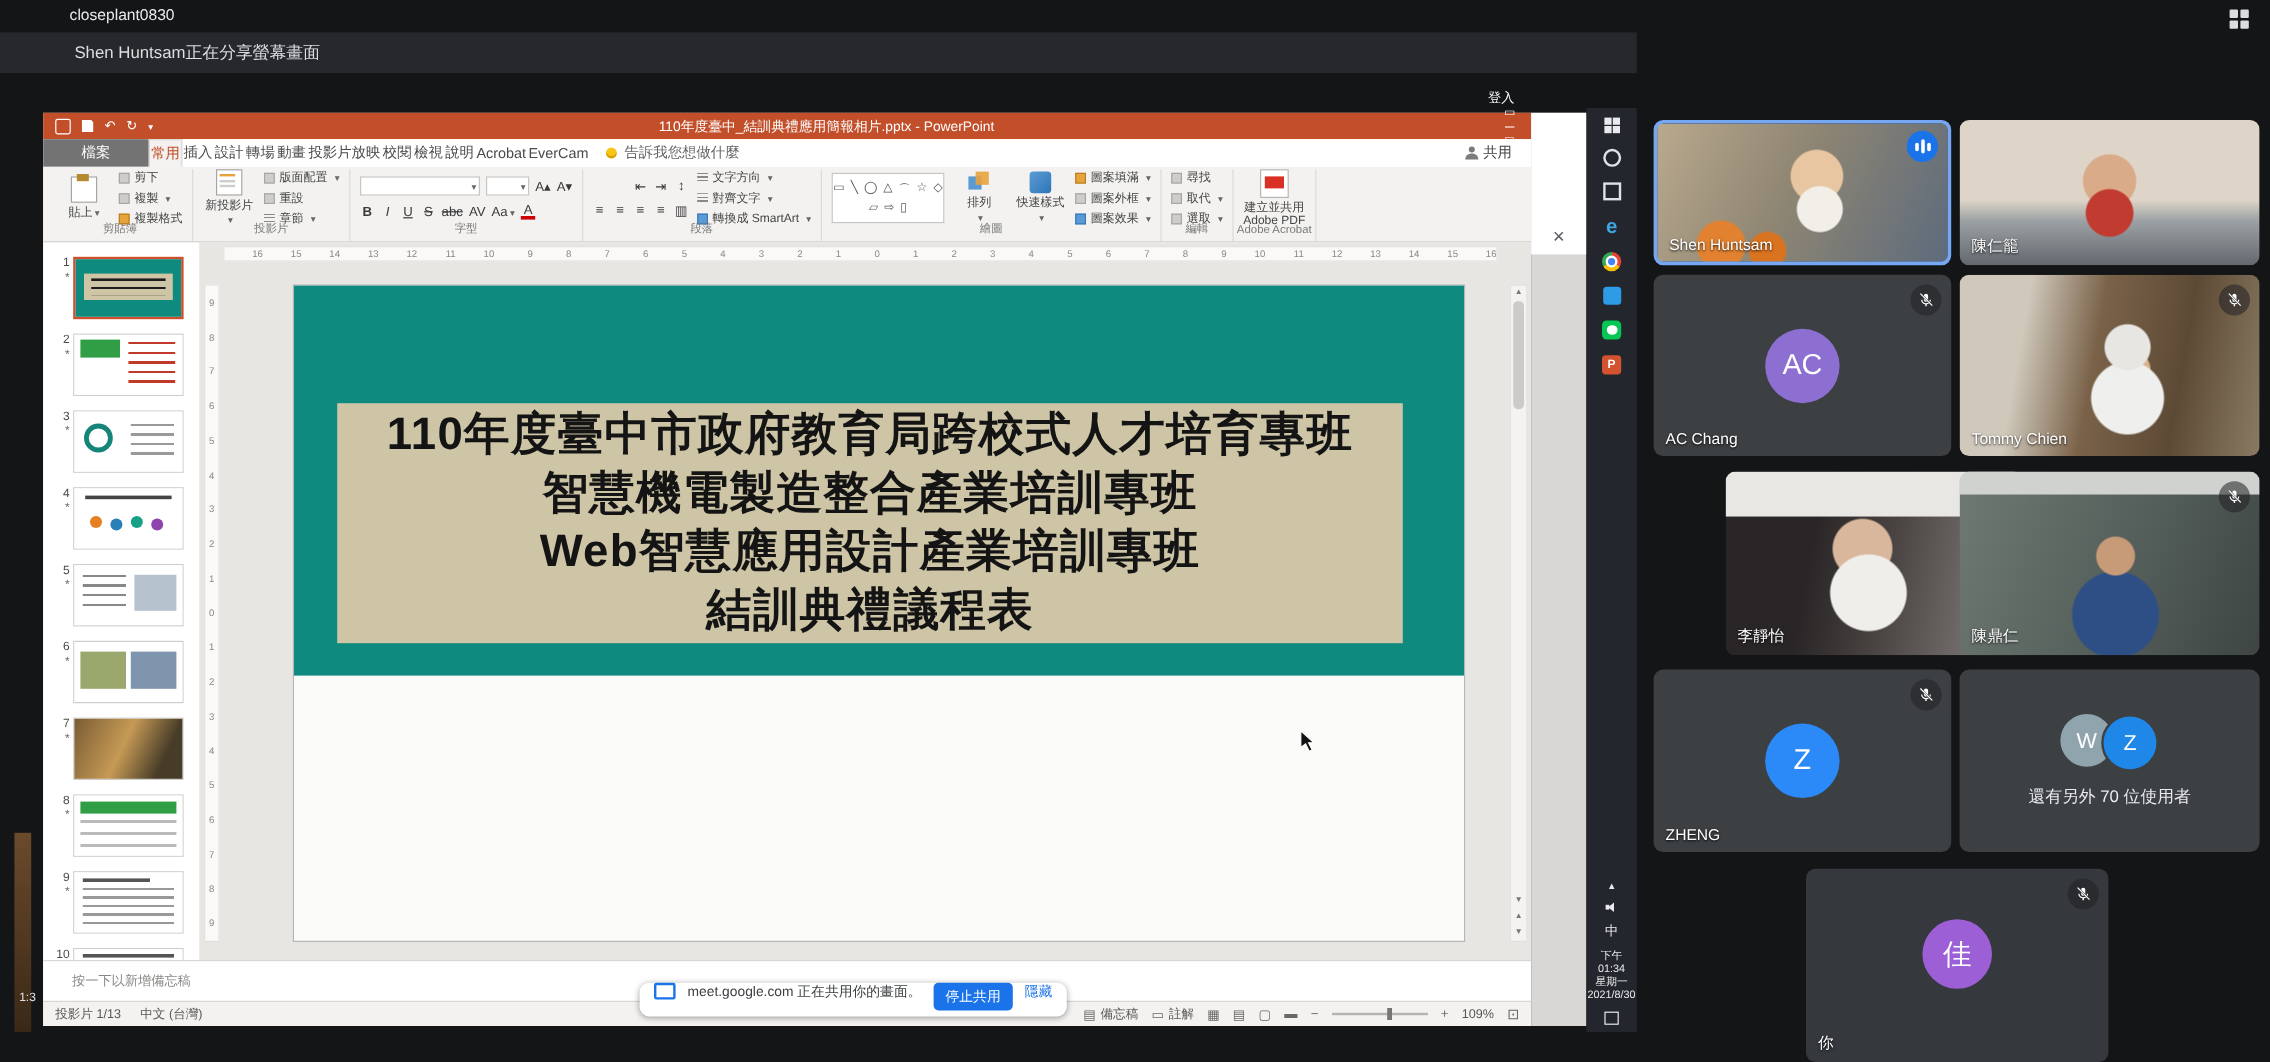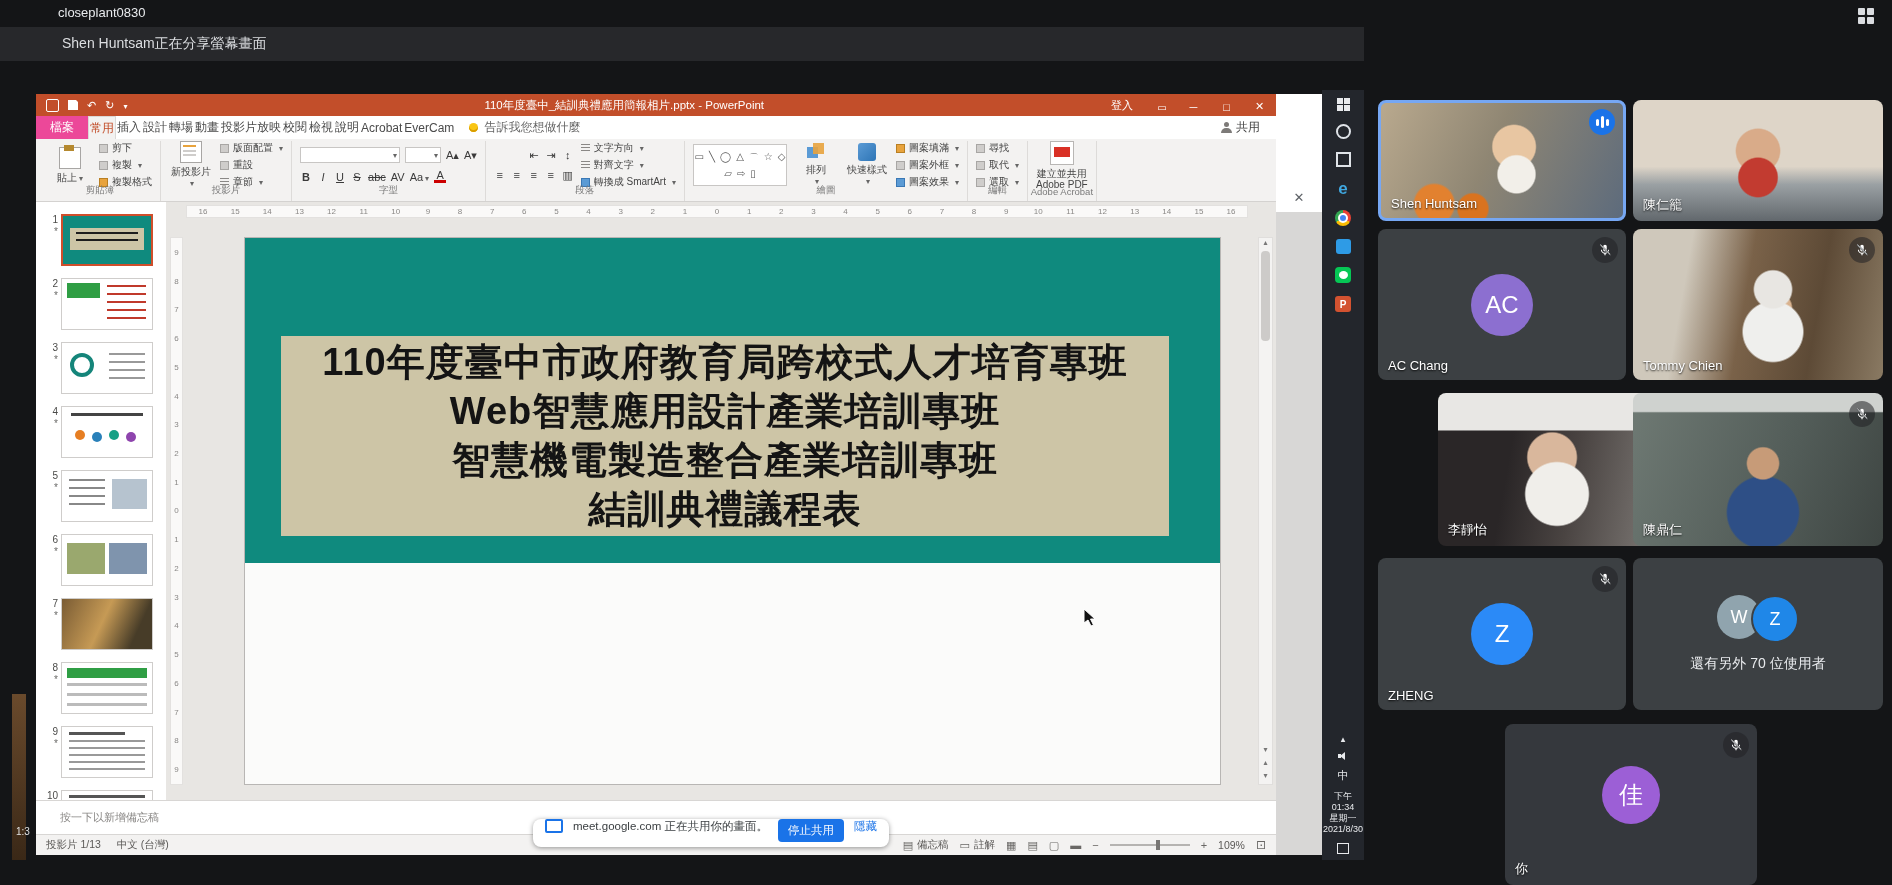--- a/index.html
+++ b/index.html
@@ -26,7 +26,7 @@
   .qat-undo::before{content:"↶";} .qat-redo::before{content:"↻";} .qat-caret::before{content:"▾";font-size:8px;}
   .qat span{font-size:11px;line-height:1;}
   .ppt-title{flex:1;text-align:center;font-size:11.5px;white-space:nowrap;overflow:hidden;}
-  .tb-right{display:flex;align-items:flex-end;gap:0;}
+  .tb-right{display:flex;align-items:center;gap:0;flex-direction:column;}
   .signin{font-size:11px;margin-right:14px;}
   .ribbon-opt{width:30px;text-align:center;font-size:10px;}
   .ribbon-opt::before{content:"▭";}

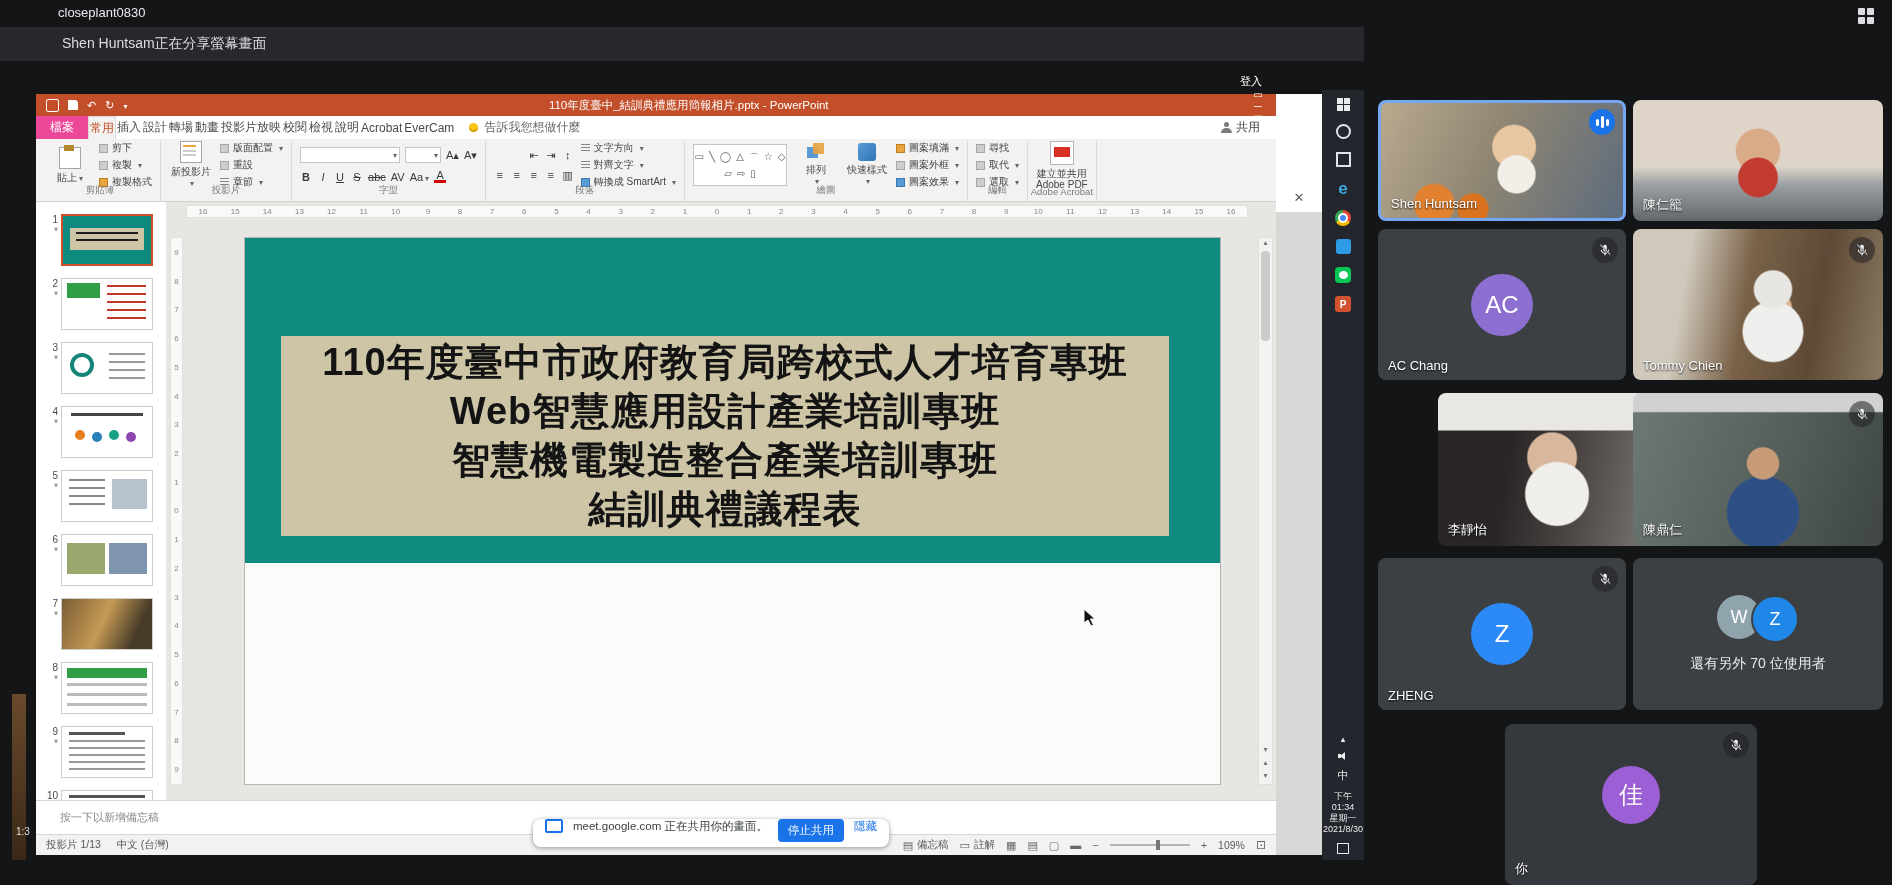--- a/index.html
+++ b/index.html
@@ -37,7 +37,7 @@
   .tabrow{height:23px;background:#fff;display:flex;align-items:stretch;font-size:12px;color:#4a4a4a;flex:0 0 auto;}
   .tabs{display:flex;}
   .tab{padding:0 1px;display:flex;align-items:center;white-space:nowrap;}
-  .tab.file{background:#ec4899;color:#fff;padding:0 14px;}
+  .tab.file{background:#737373;color:#fff;padding:0 32px;}
   .tab.active{color:#c24e2a;background:#f3f2f1;border:1px solid #dad8d6;border-bottom:none;}
   .tellme{display:flex;align-items:center;gap:6px;margin-left:14px;color:#666;}
   .bulb{width:9px;height:9px;border-radius:50%;background:#f9c513;box-shadow:inset 0 -2px 0 #d99e00;}

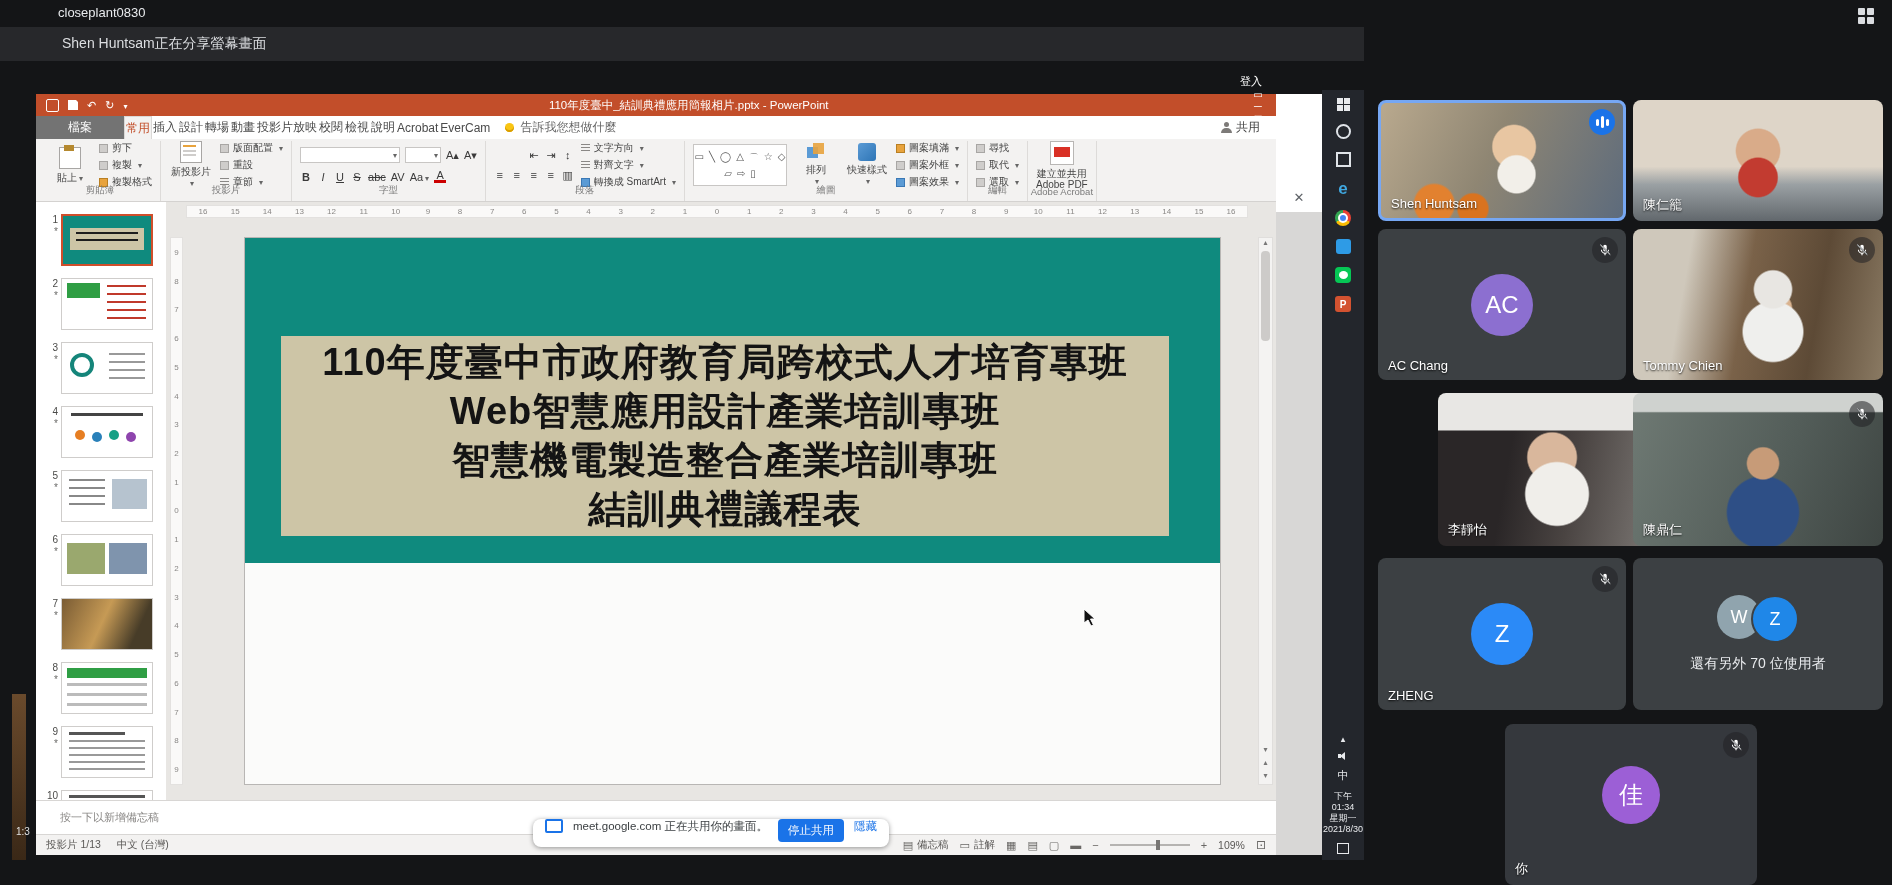--- a/index.html
+++ b/index.html
@@ -108,7 +108,7 @@
   .v10 .mini::after{content:"";position:absolute;left:8%;top:22%;right:8%;bottom:8%;background:repeating-linear-gradient(#777 0 2px,transparent 2px 6px);}
 
   .hruler{position:absolute;left:150px;top:3px;width:1062px;height:13px;background:#faf9f8;border:1px solid #e3e1df;display:flex;align-items:center;font-size:8px;color:#8a8886;box-sizing:border-box;}
-  .hruler span{flex:1;text-align:center;}
+  .hruler span{flex:1;text-align:right;}
   .vruler{position:absolute;left:134px;top:35px;width:13px;height:548px;background:#faf9f8;border:1px solid #e3e1df;display:flex;flex-direction:column;font-size:8px;color:#8a8886;box-sizing:border-box;}
   .vruler span{flex:1;display:flex;align-items:center;justify-content:center;}
 

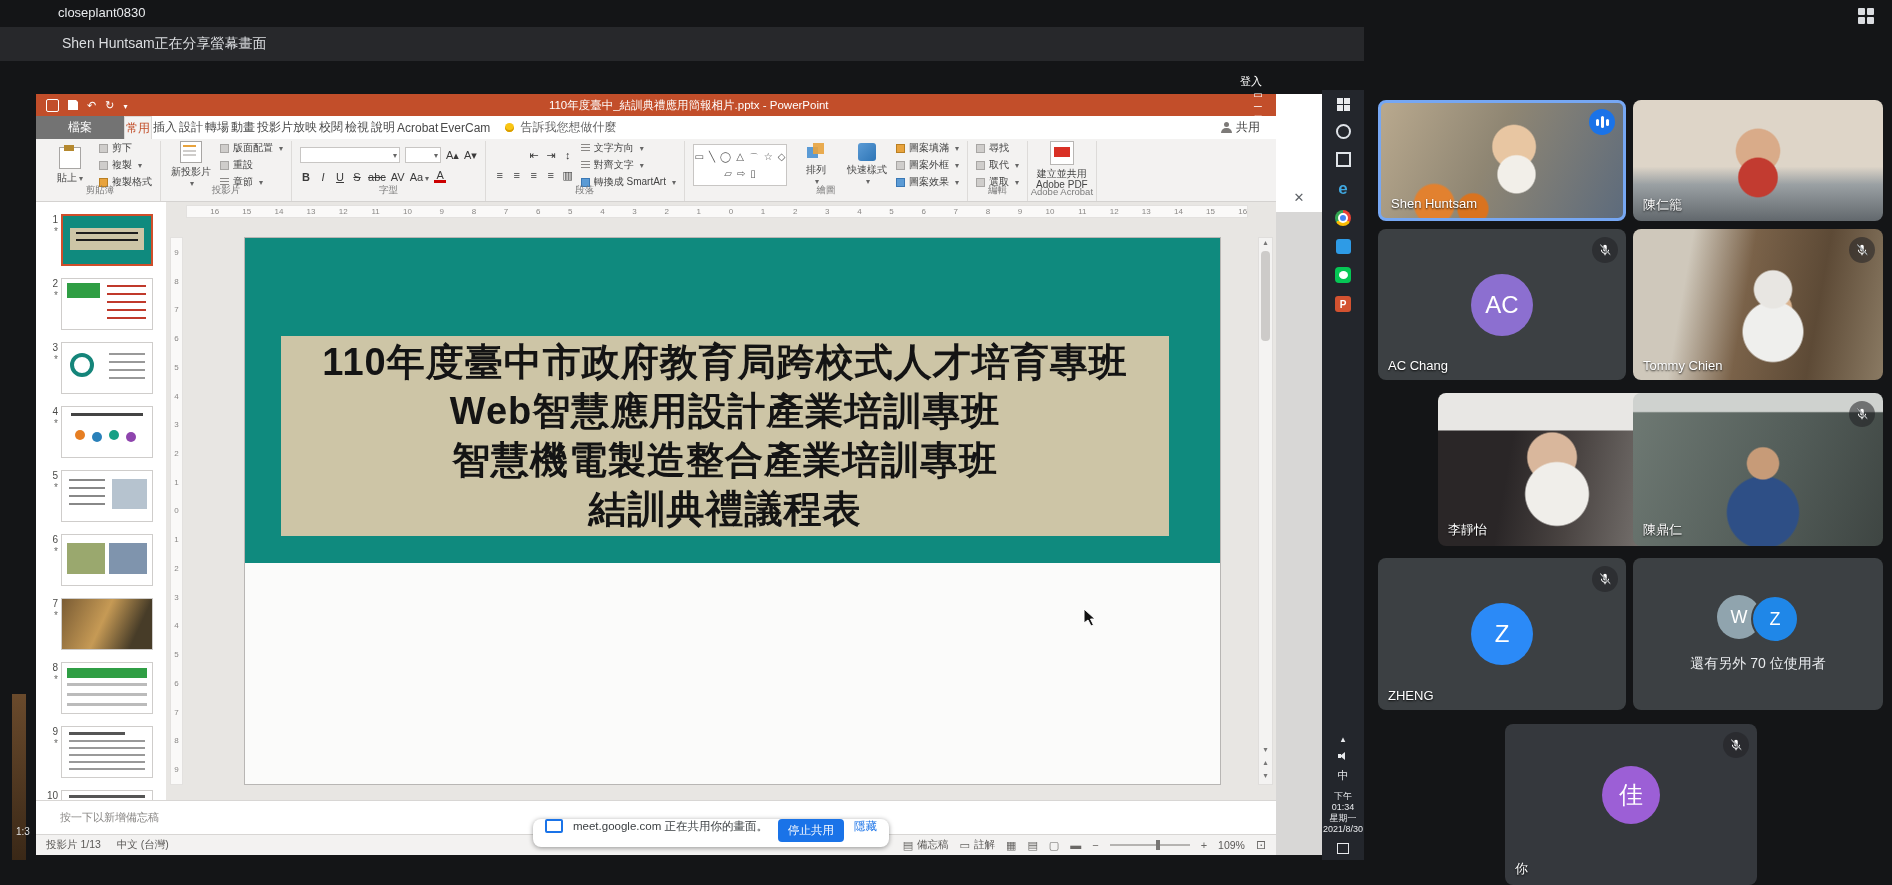--- a/index.html
+++ b/index.html
@@ -598,8 +598,8 @@
         <div class="slide-teal">
           <div class="titlebox">
               <div class="slide-line">110年度臺中市政府教育局跨校式人才培育專班</div>
+              <div class="slide-line">智慧機電製造整合產業培訓專班</div>
               <div class="slide-line">Web智慧應用設計產業培訓專班</div>
-              <div class="slide-line">智慧機電製造整合產業培訓專班</div>
               <div class="slide-line">結訓典禮議程表</div>
             </div>
         </div>

